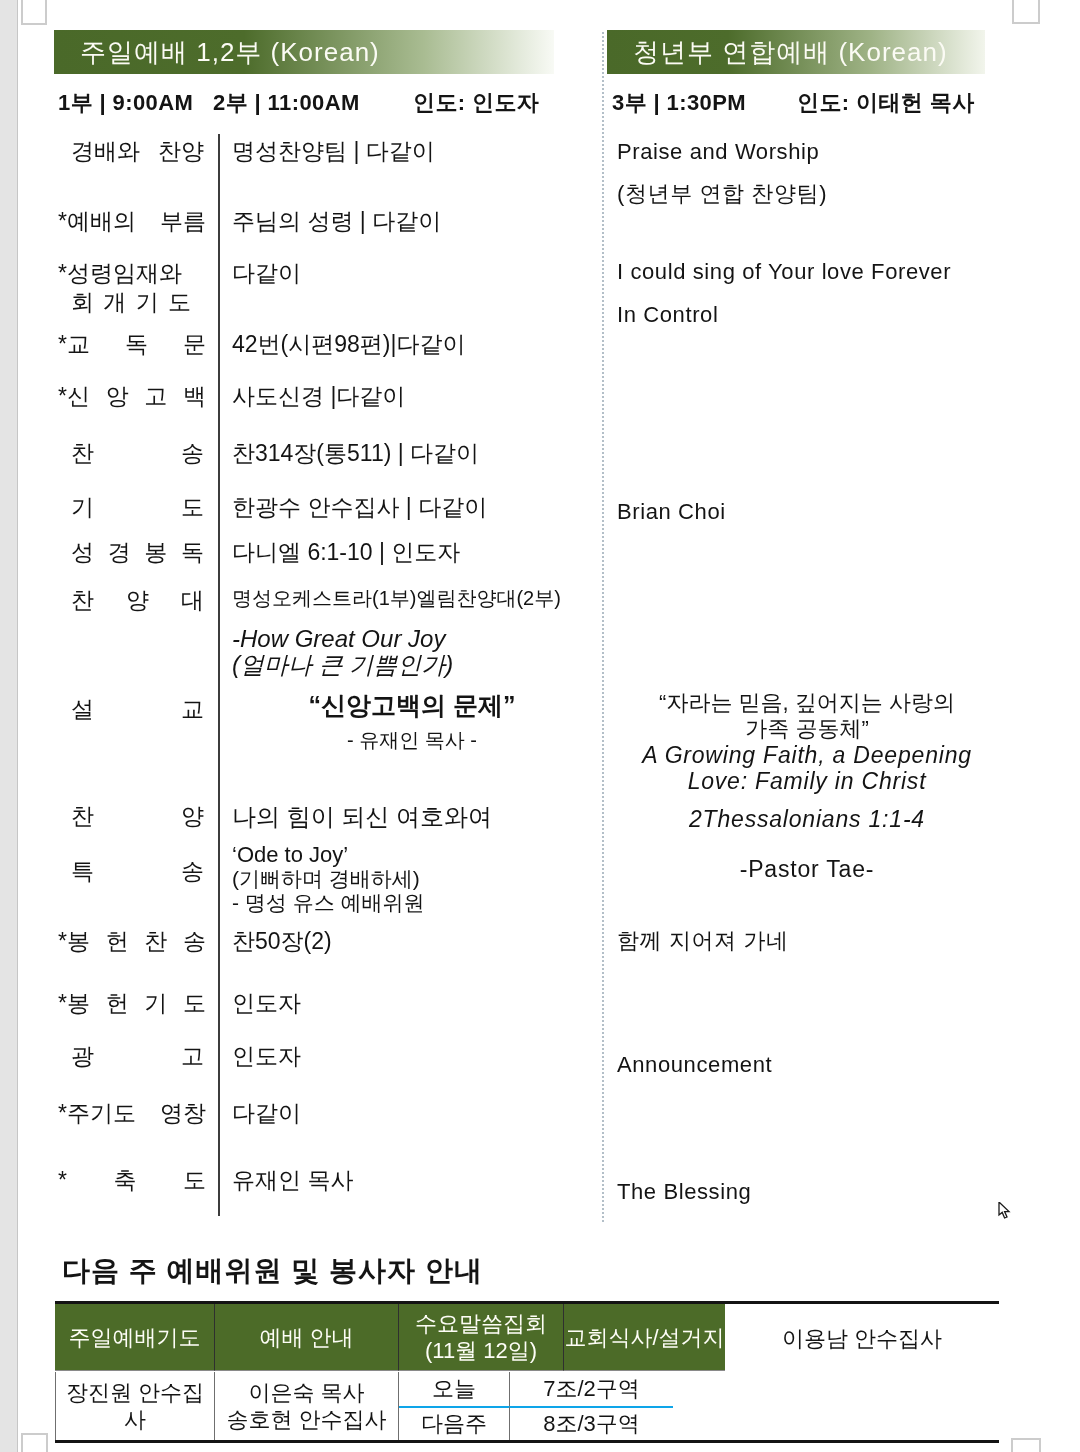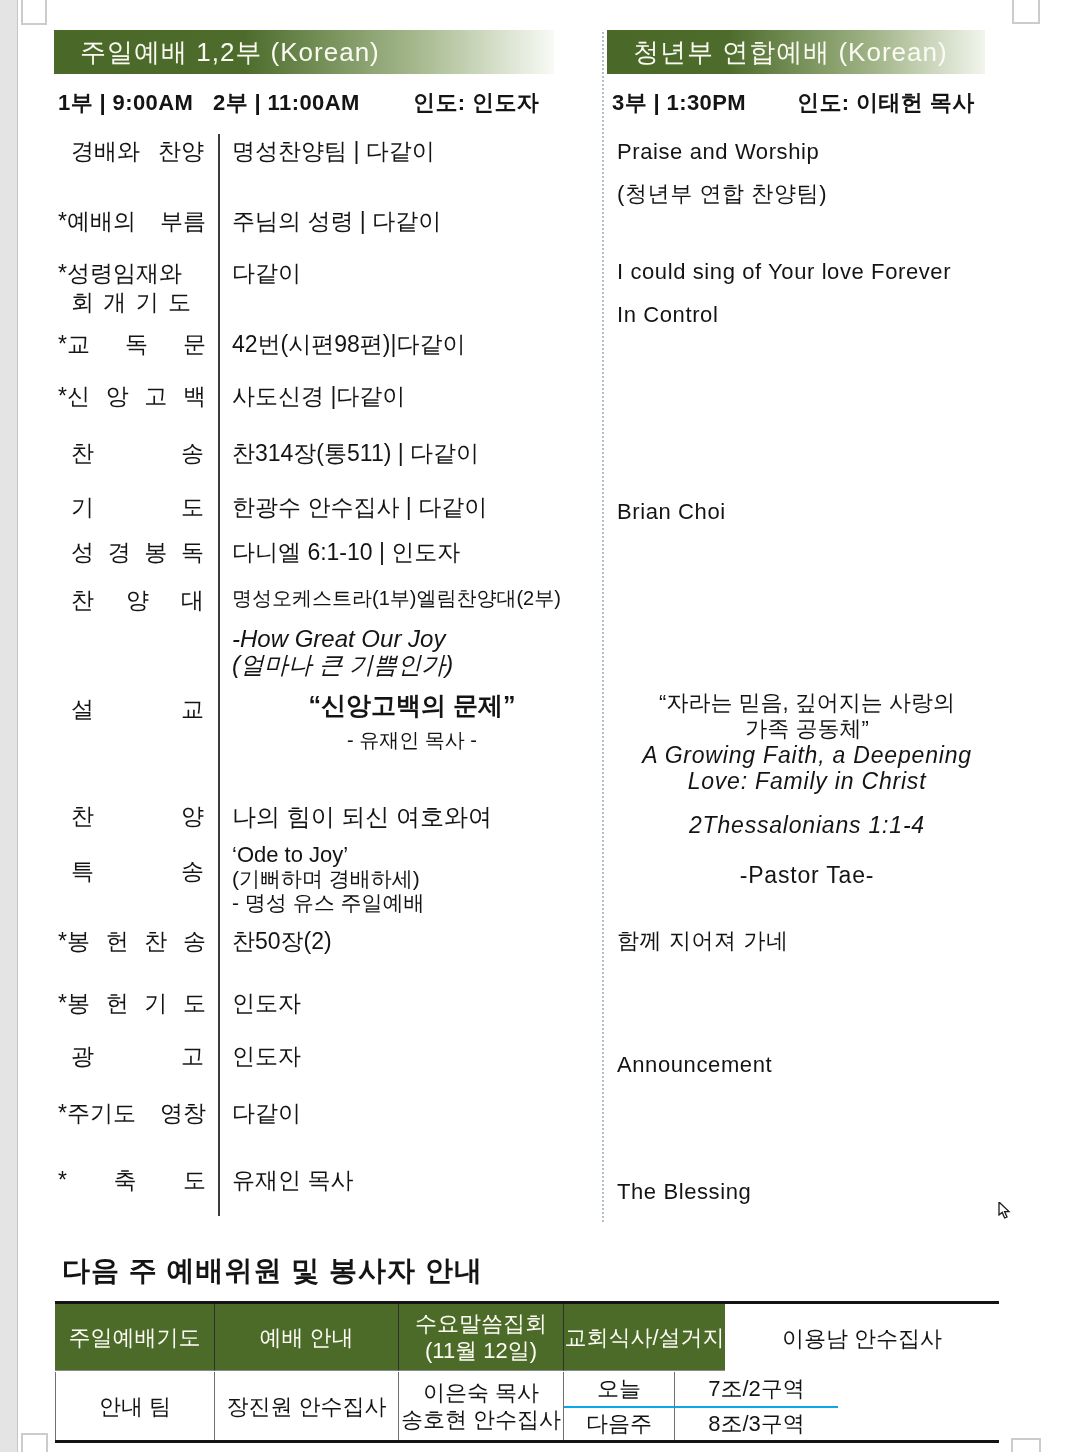--- a/index.html
+++ b/index.html
@@ -42,7 +42,7 @@
   .rsermon{position:absolute;left:607px;top:690px;width:400px;text-align:center;white-space:nowrap;}
   .rsermon .kr{font-size:22px;line-height:26px;}
   .rsermon .en{font-size:23px;line-height:26px;font-style:italic;letter-spacing:.8px;}
-  .rsermon .sc{font-size:23px;line-height:26px;font-style:italic;letter-spacing:.8px;margin-top:18px;}
+  .rsermon .sc{font-size:23px;line-height:26px;font-style:italic;letter-spacing:.8px;margin-top:12px;}
   .rsermon .pr{font-size:23px;line-height:26px;margin-top:24px;letter-spacing:.8px;}
   
   .footnote{position:absolute;left:402px;top:1221px;font-size:24px;white-space:nowrap;}

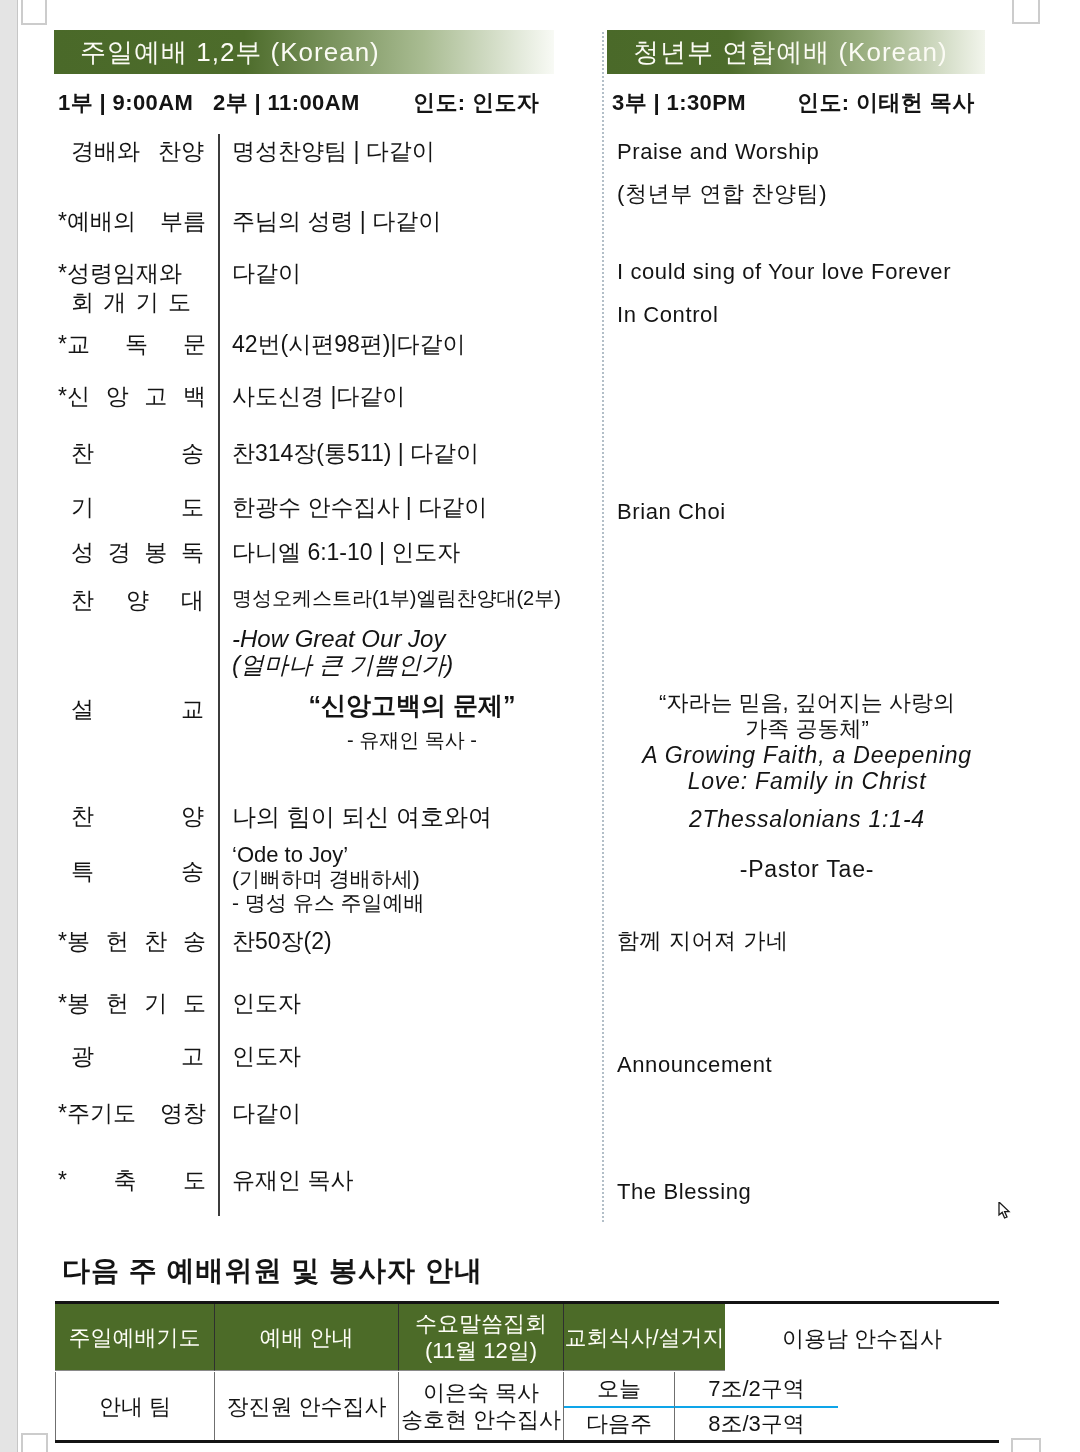--- a/index.html
+++ b/index.html
@@ -142,7 +142,7 @@
     <div class="valstack">
       <div class="l21" style="font-size:22px">‘Ode to Joy’</div>
       <div class="l21">(기뻐하며 경배하세)</div>
-      <div class="l21">- 명성 유스 주일예배</div>
+      <div class="l21">- 명성 유스 예배위원</div>
     </div>
   </div>
   <div class="row" style="top:926px">

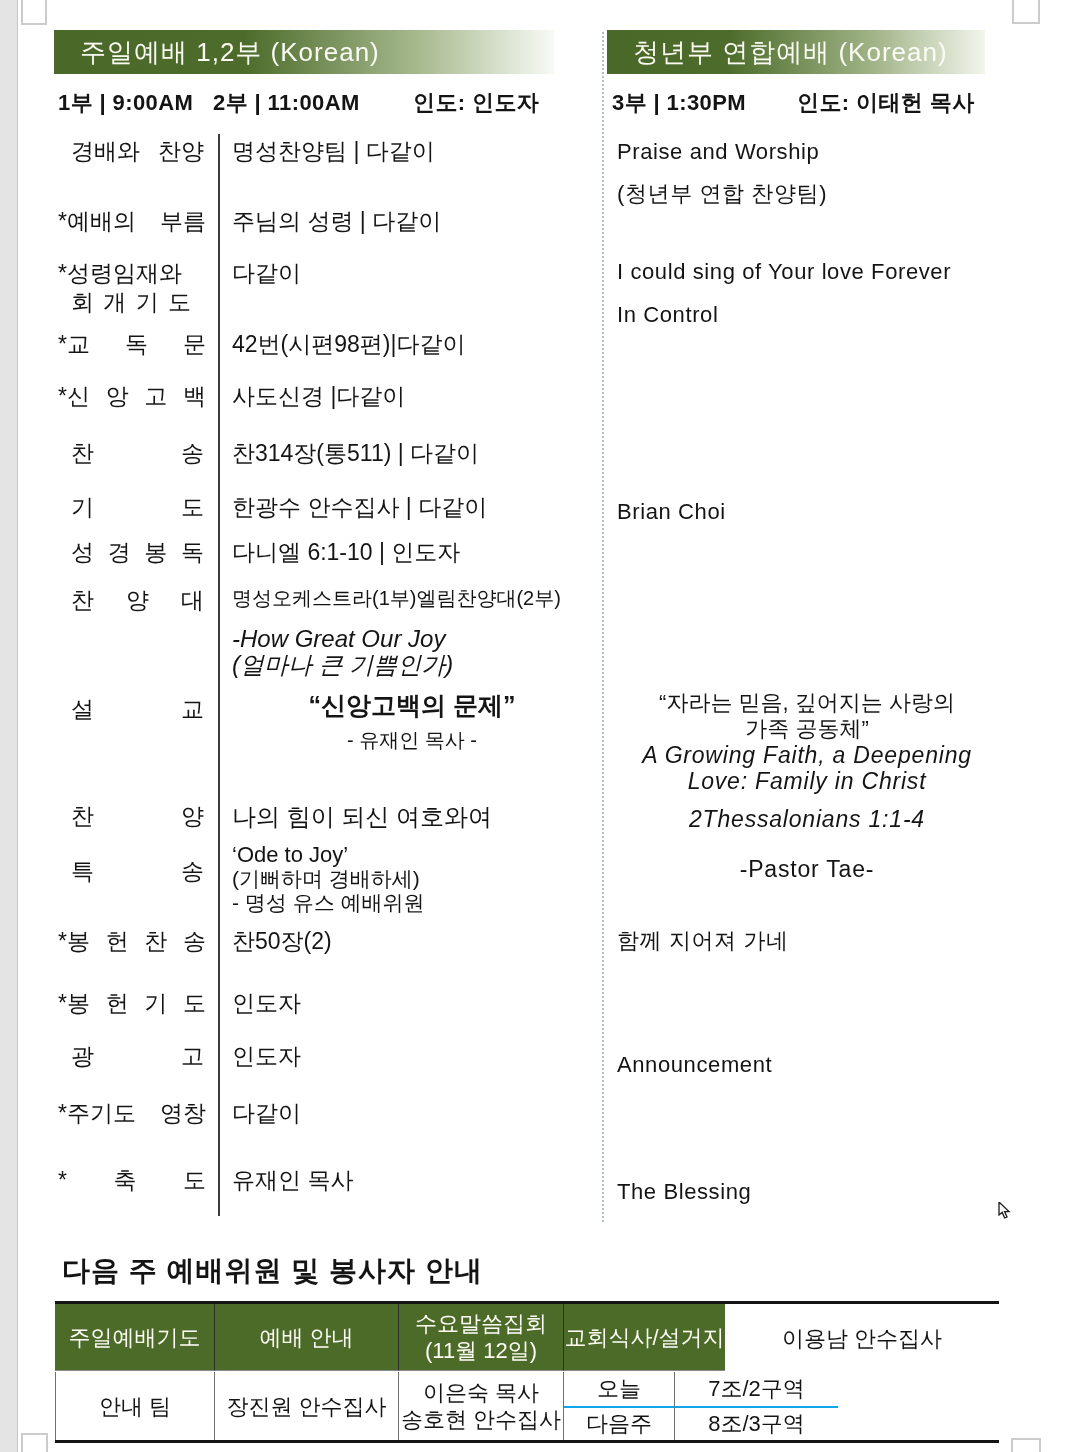--- a/index.html
+++ b/index.html
@@ -206,9 +206,6 @@
       <div>이용남 안수집사</div>
     </div>
     <div class="td bl1">
-      <div>안내 팀</div>
-    </div>
-    <div class="td bl1">
       <div>장진원 안수집사</div>
     </div>
     <div class="td bl1">

